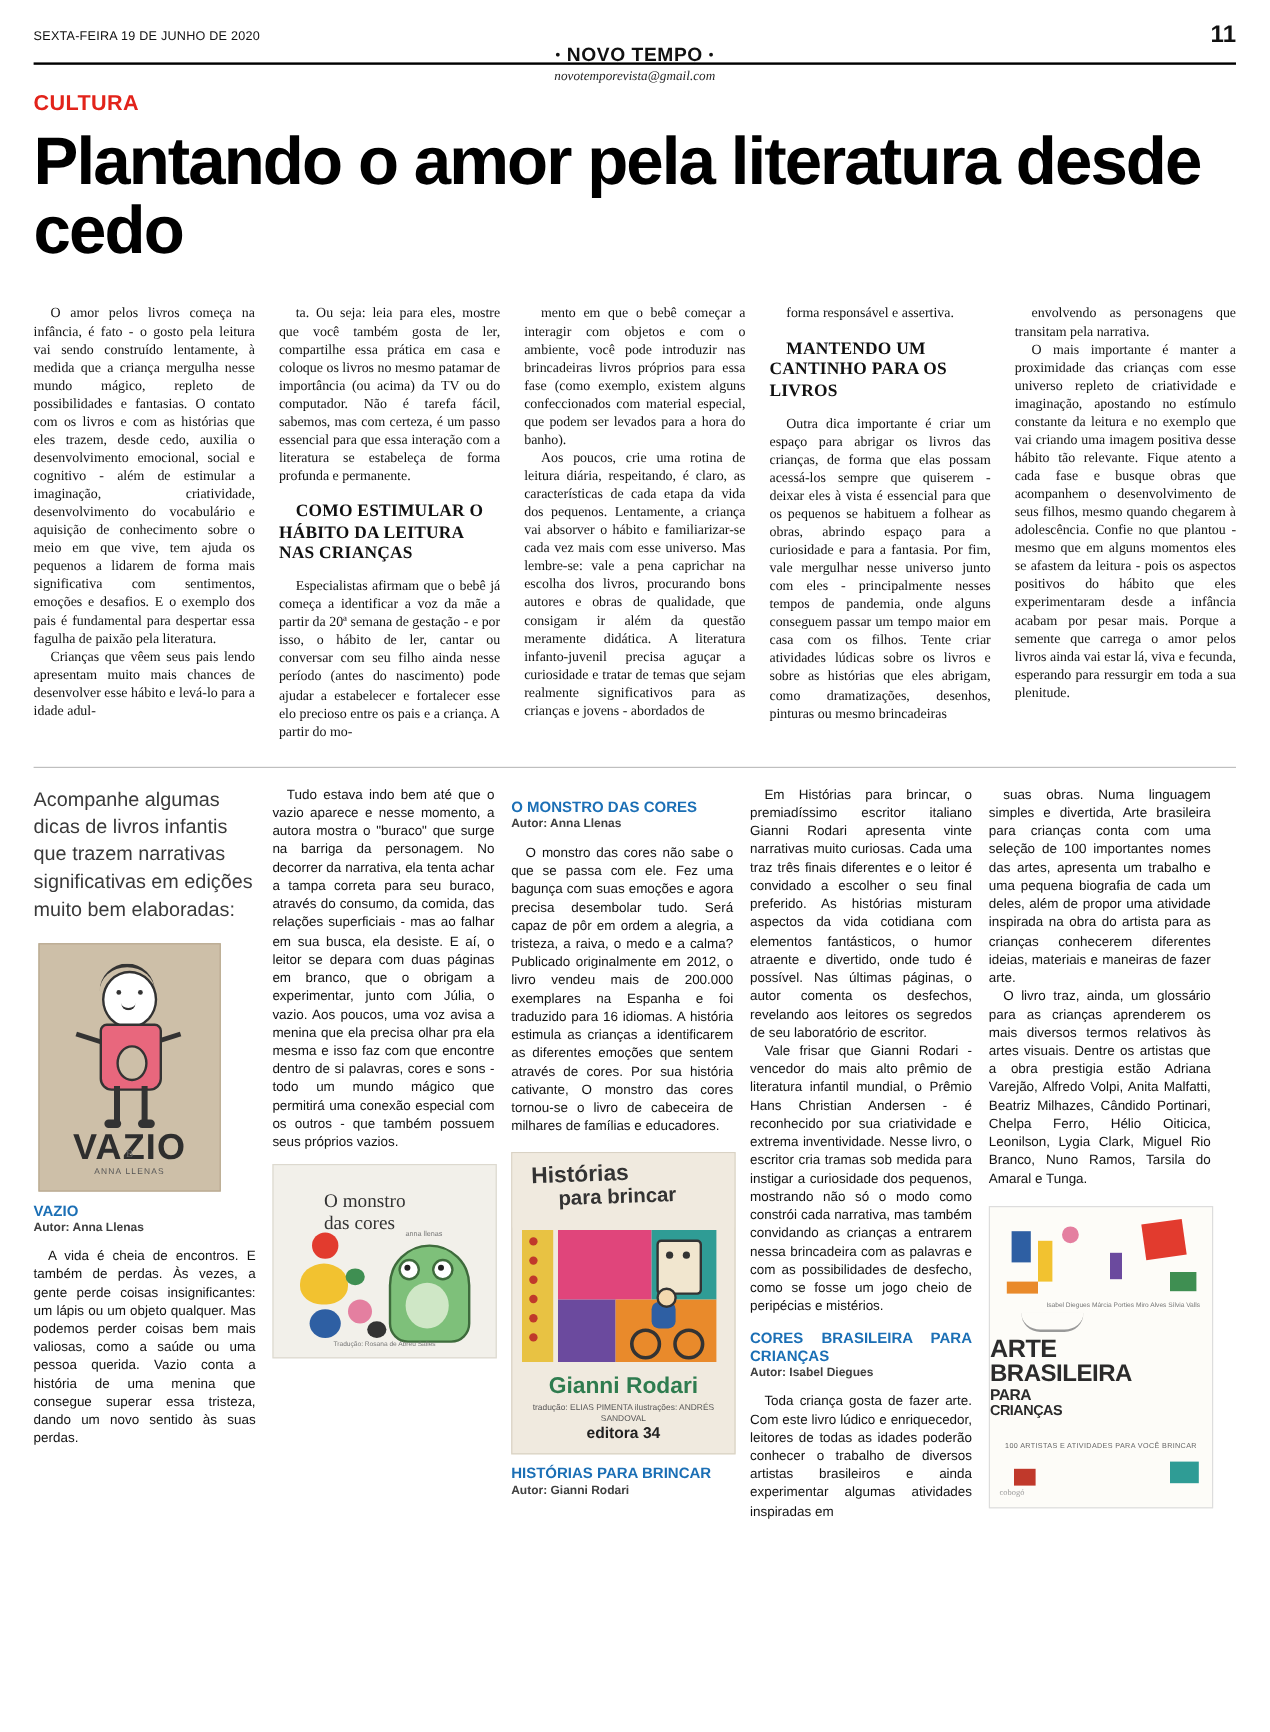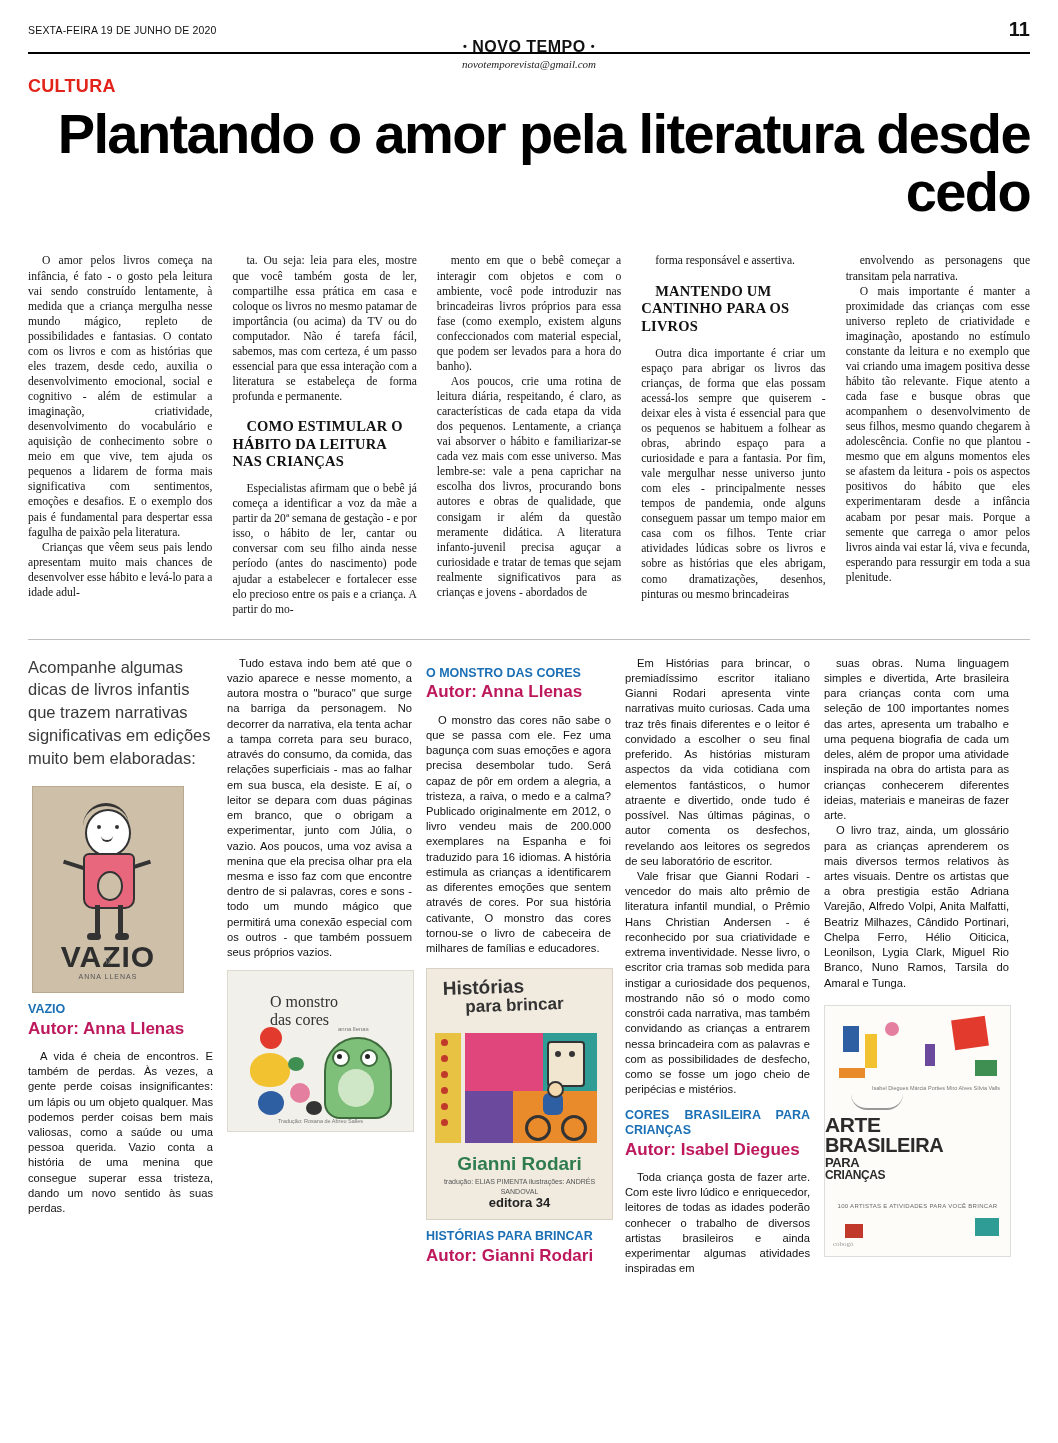--- a/index.html
+++ b/index.html
@@ -86,7 +86,6 @@
     letter-spacing: -1.6px;
     margin: 8px 0 18px 0;
     color: #000;
-    text-align: right;
   }
 
   

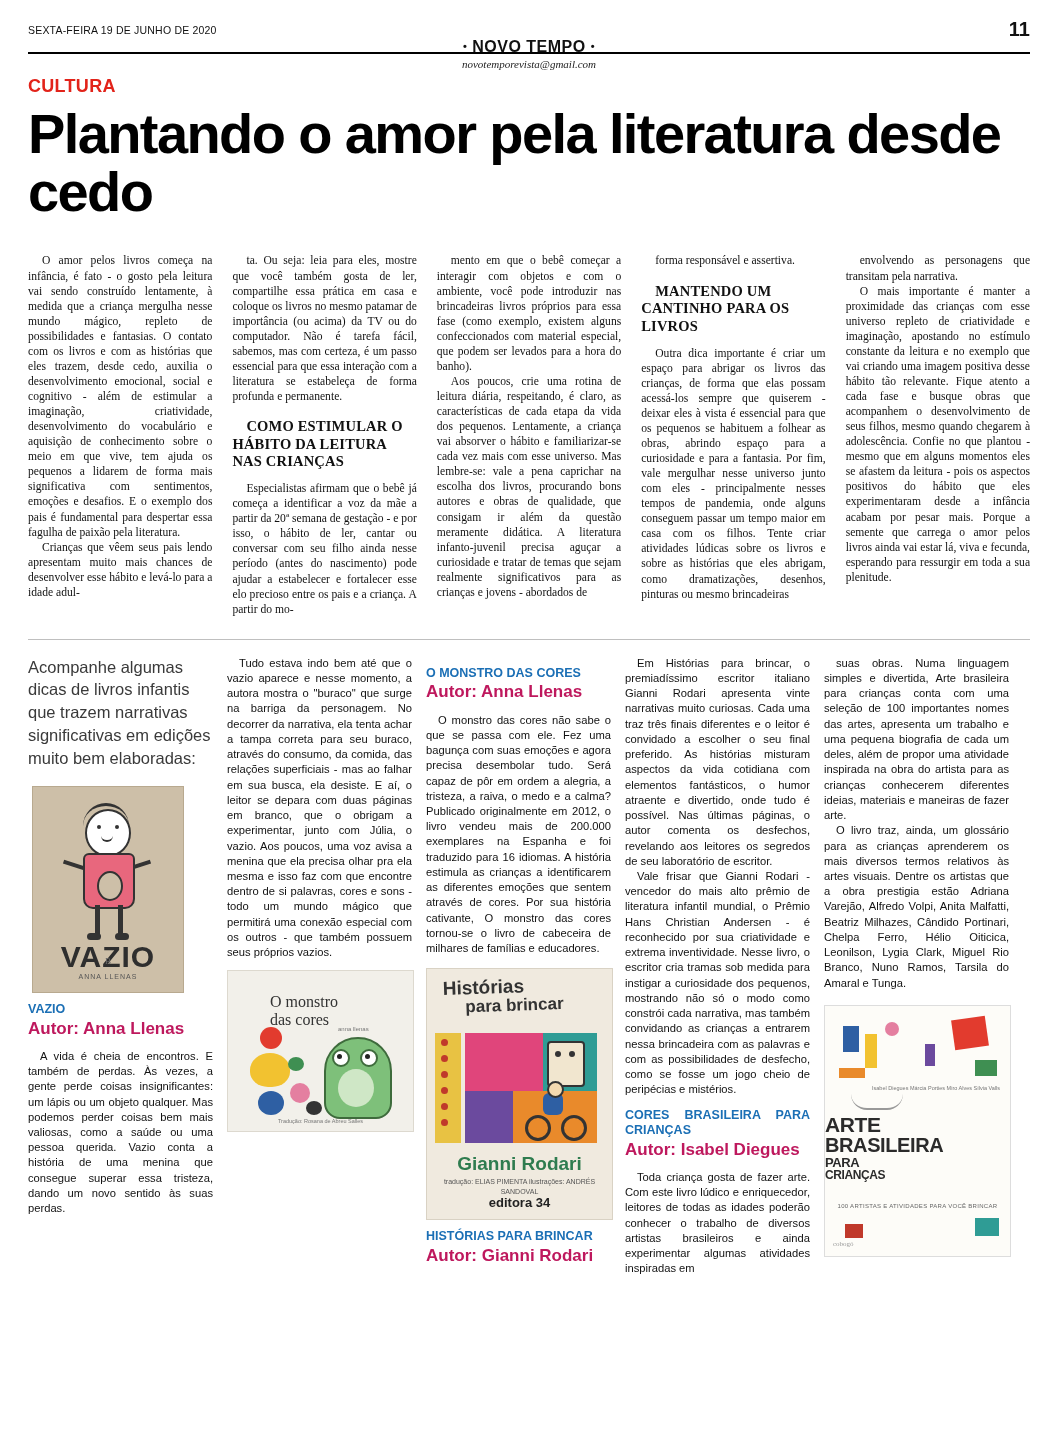--- a/index.html
+++ b/index.html
@@ -159,8 +159,8 @@
   .book-author {
     font-family: "Liberation Sans", sans-serif;
     font-weight: bold;
-    font-size: 17px;
-    color: #be185d;
+    font-size: 10px;
+    color: #404040;
     line-height: 1.25;
     text-indent: 0 !important;
     margin-bottom: 10px !important;

